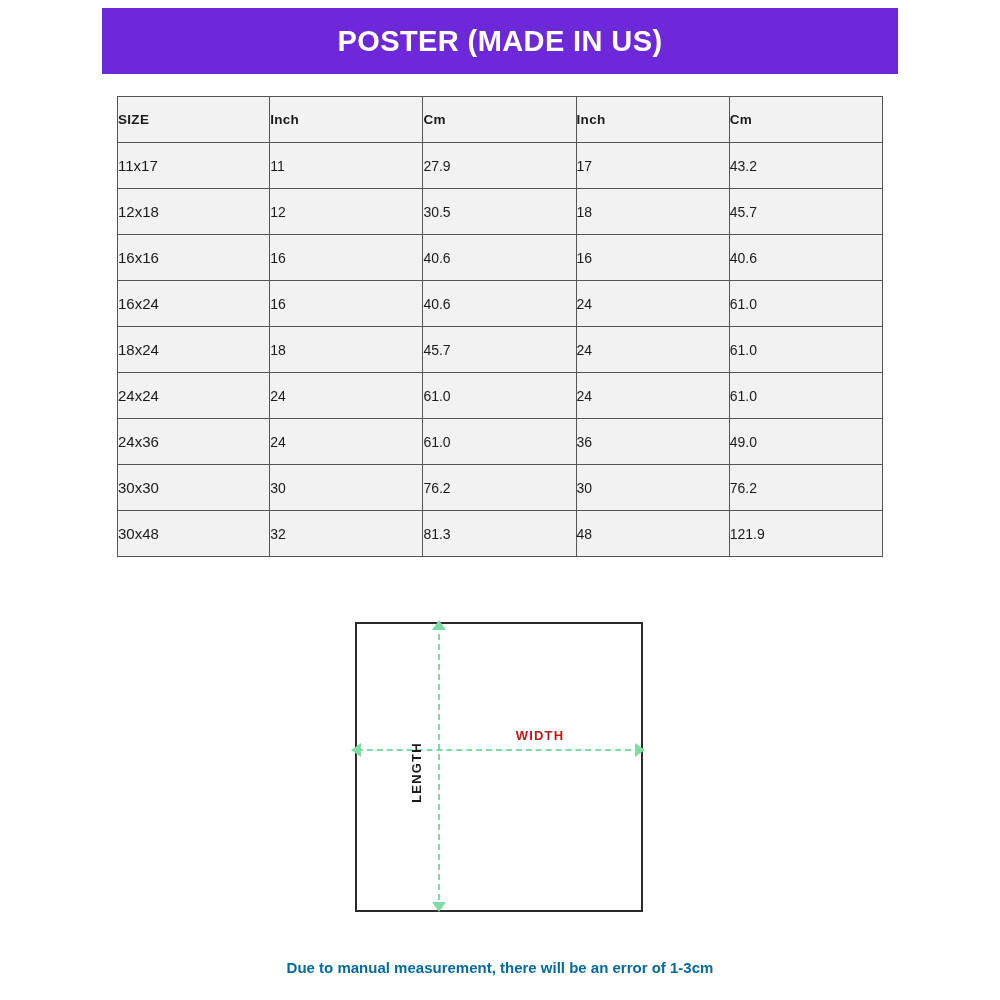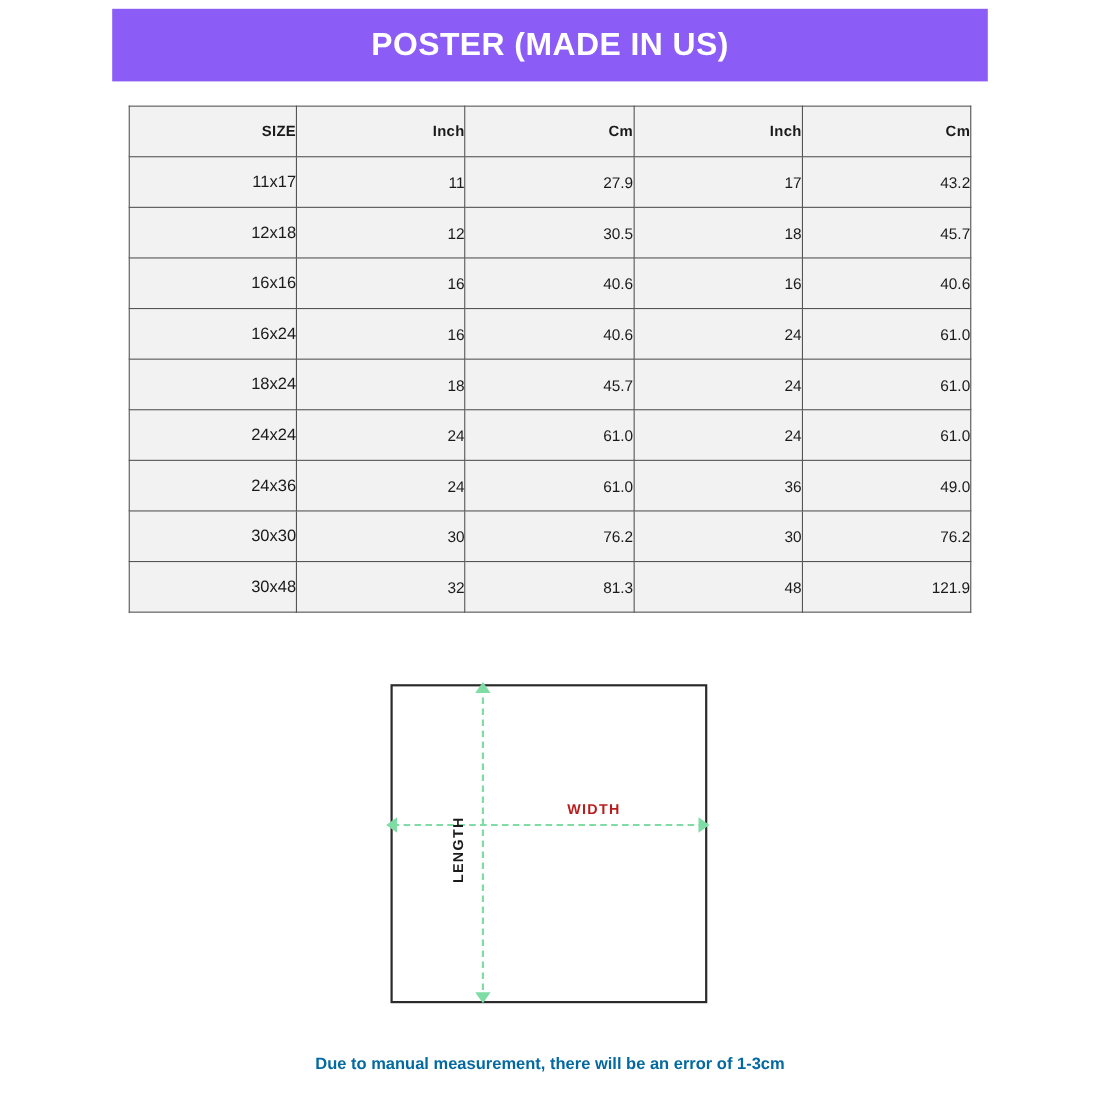--- a/index.html
+++ b/index.html
@@ -27,7 +27,7 @@
     top: 8px;
     width: 796px;
     height: 66px;
-    background: #8b5cf6;
+    background: #6d28d9;
     display: flex;
     align-items: center;
     justify-content: center;

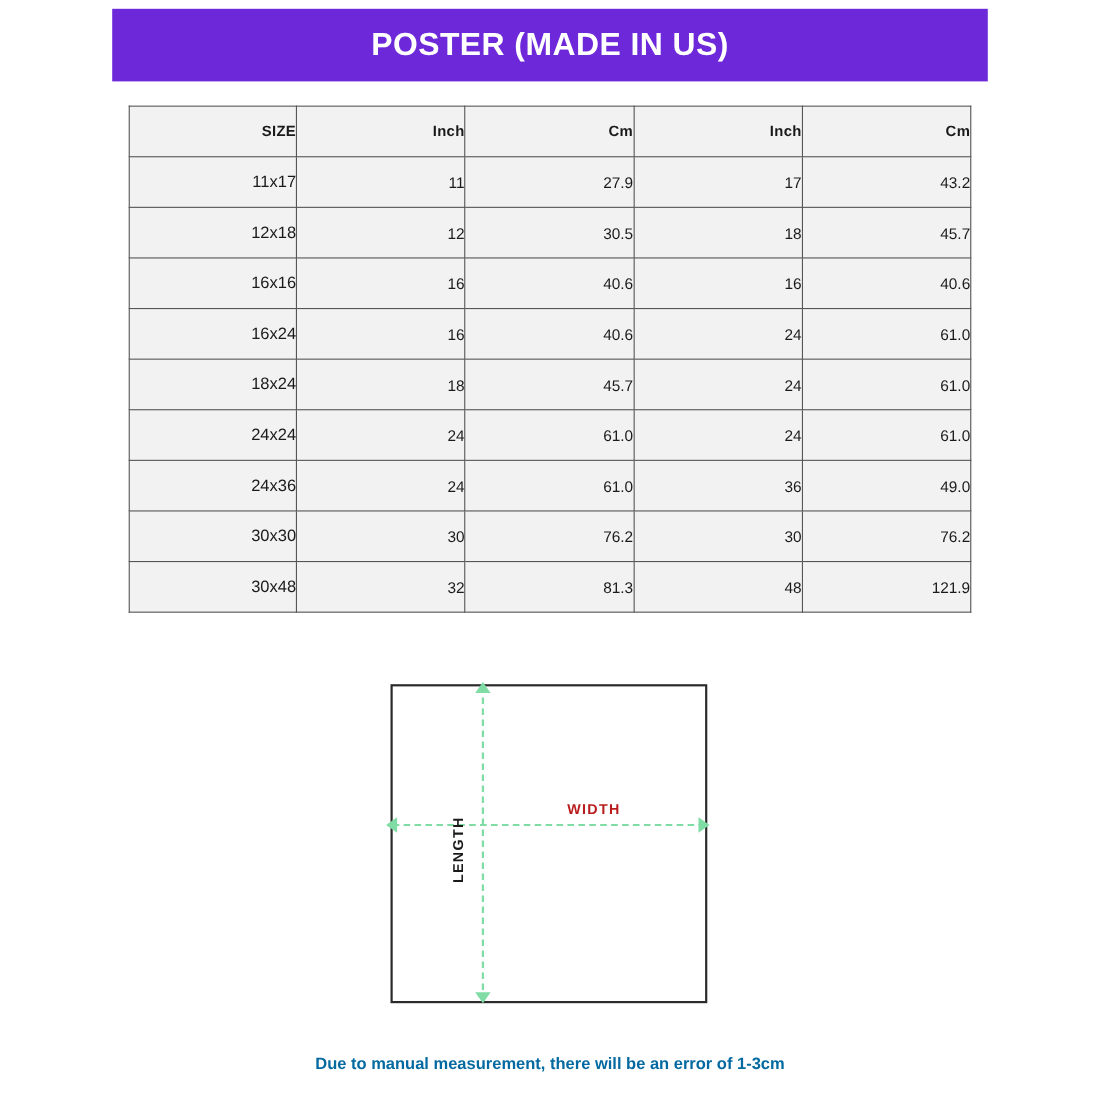--- a/index.html
+++ b/index.html
@@ -52,7 +52,7 @@
   .size-table td, .size-table th {
     border: 1px solid #555555;
     height: 45px;
-    text-align: right;
+    text-align: left;
     vertical-align: middle;
     font-size: 14px;
     background: #f2f2f2;

